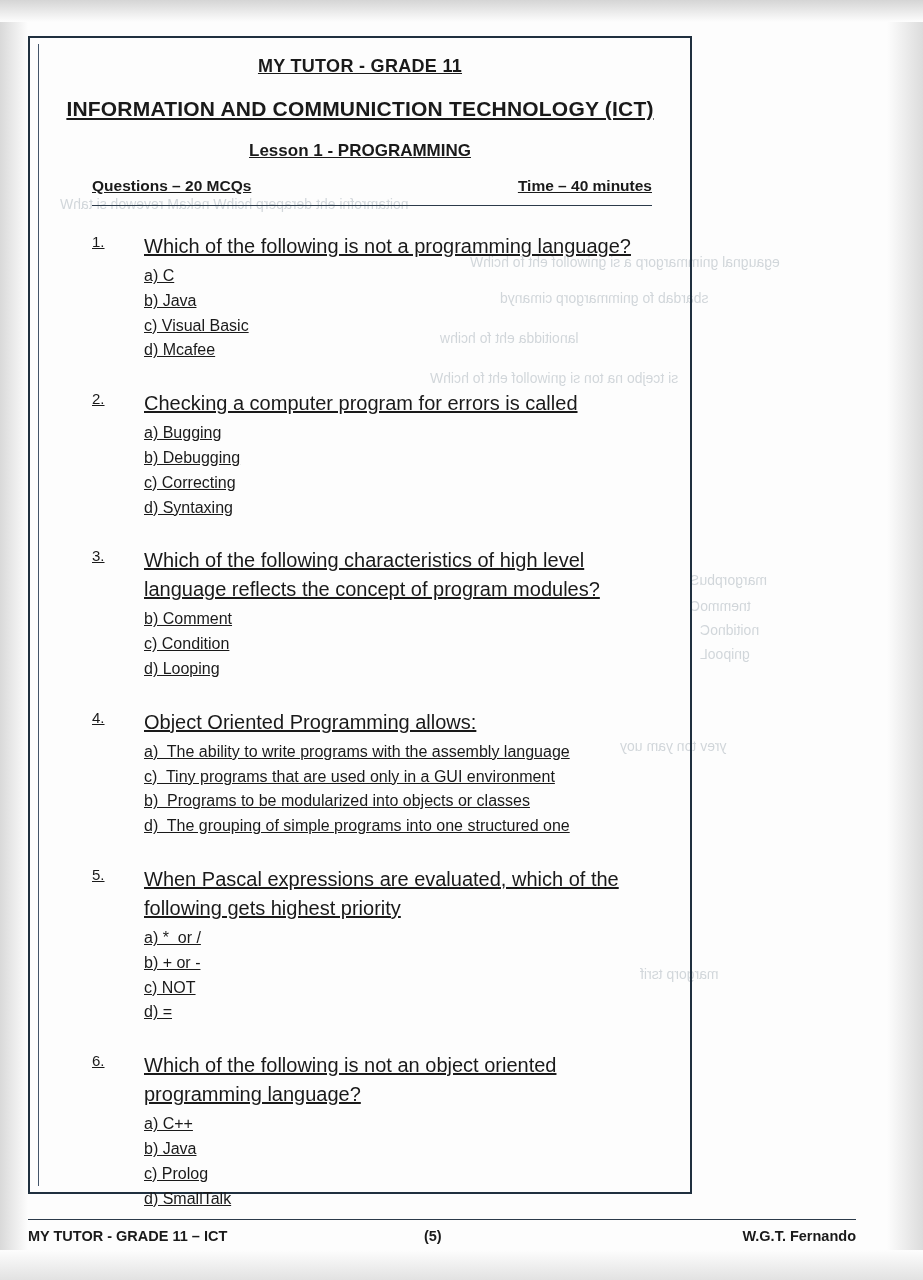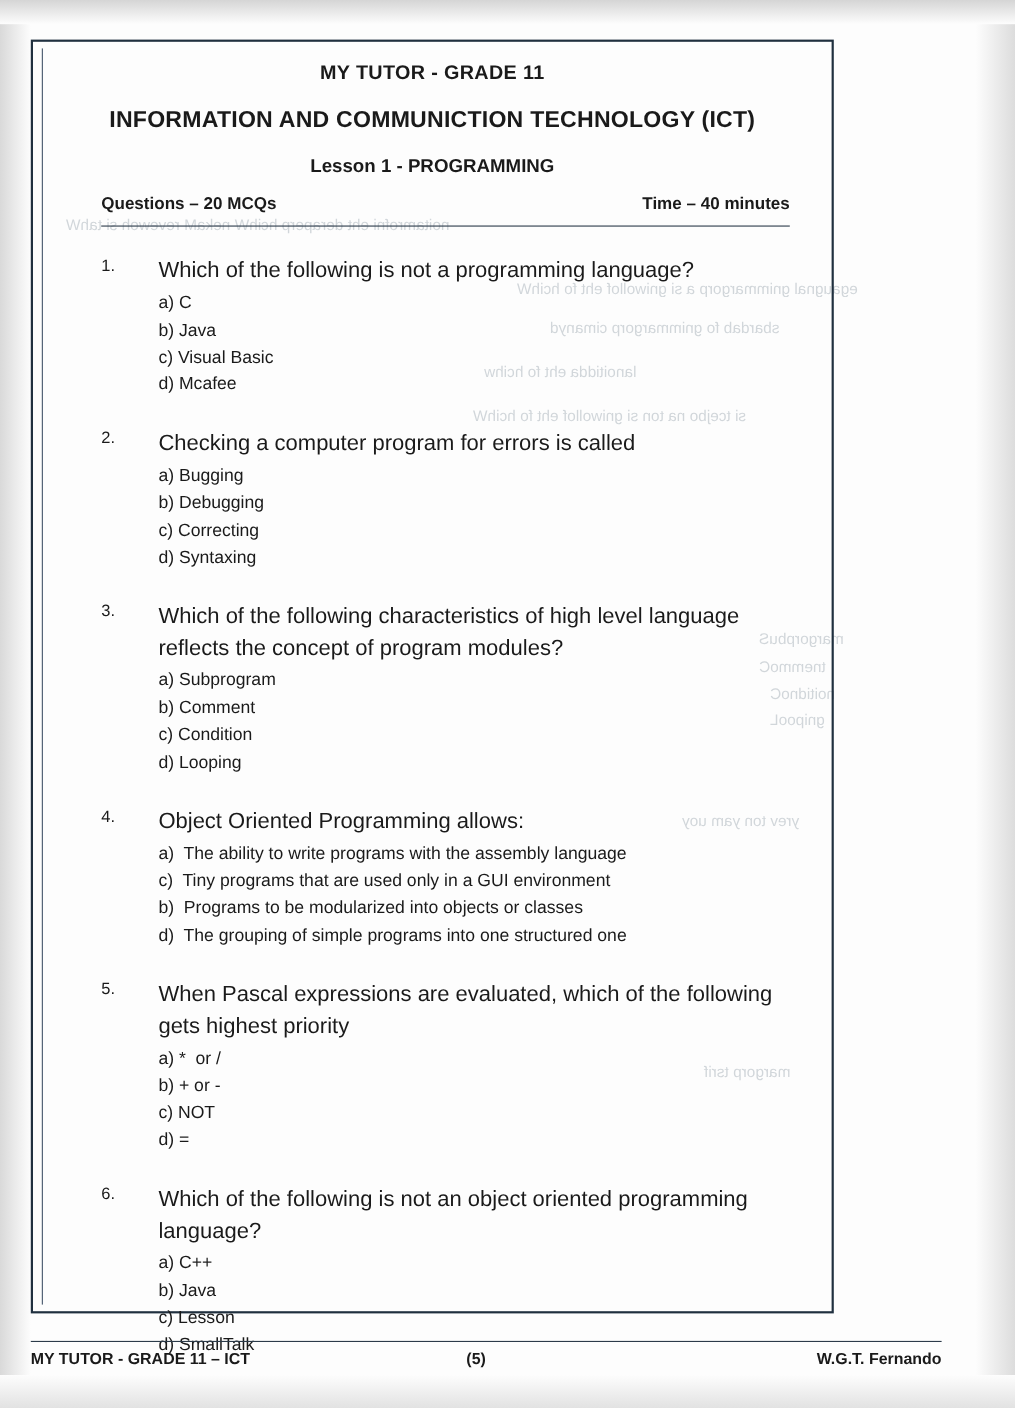--- a/index.html
+++ b/index.html
@@ -57,11 +57,12 @@
     position: absolute;
     left: 28px;
     top: 36px;
-    width: 730px;
+    width: 664px;
     height: 1158px;
     border: 2px solid #20303f;
     background: transparent;
     box-sizing: border-box;
+    text-decoration: underline;
   }
   .sheet-inner {
     position: absolute;

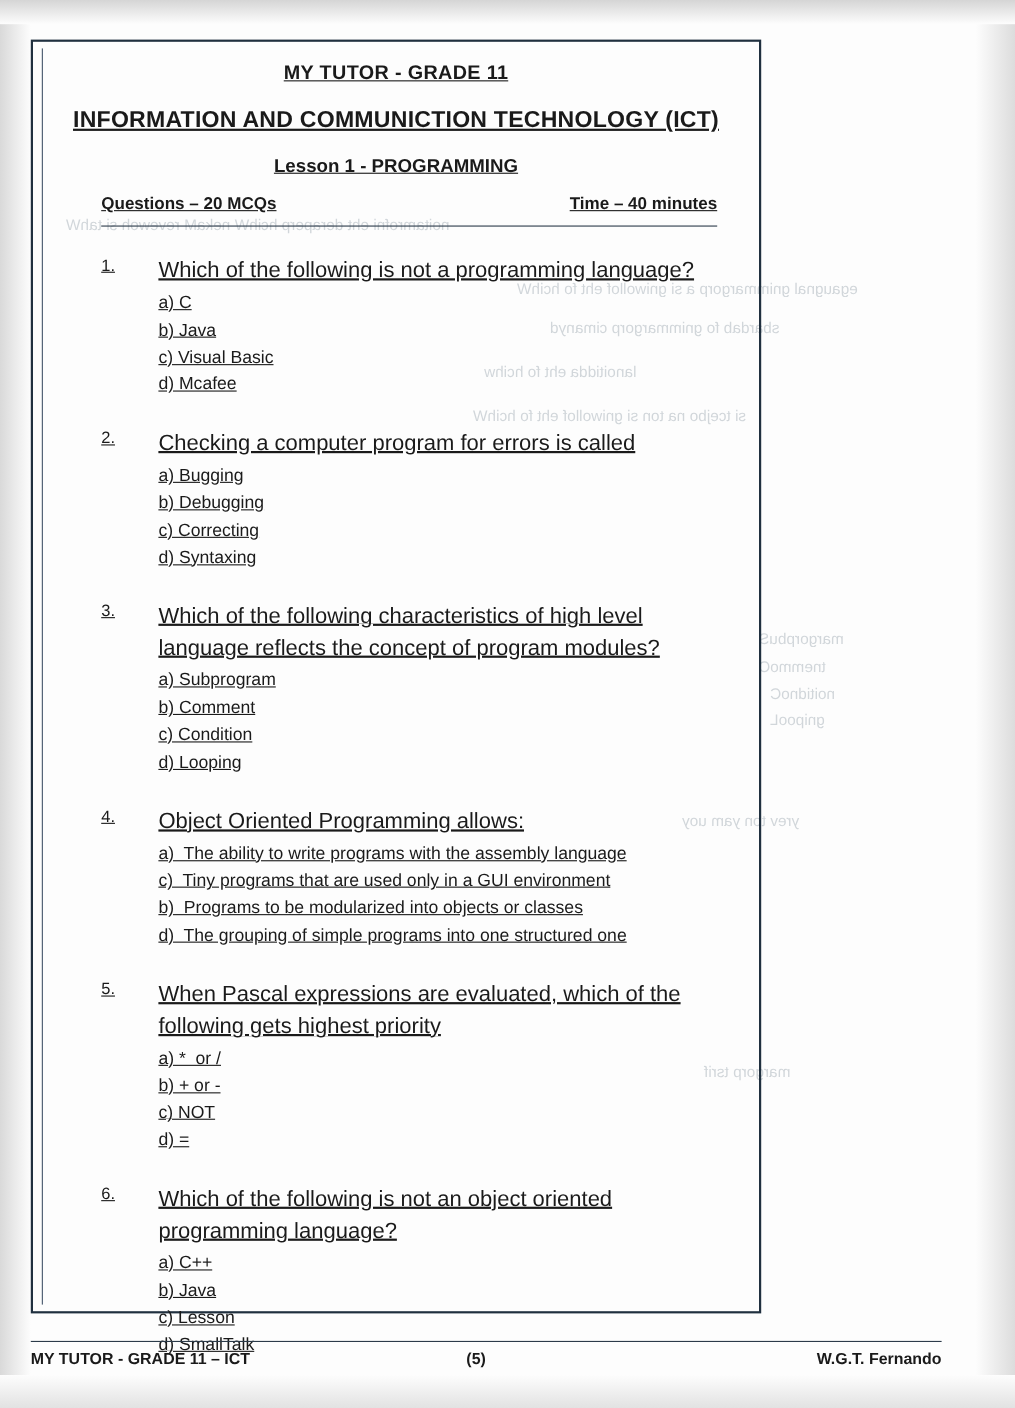--- a/index.html
+++ b/index.html
@@ -228,7 +228,6 @@
         <div class="q-num">3.</div>
         <div class="q-body">
           <div class="q-text">Which of the following characteristics of high level language reflects the concept of program modules?</div>
-          <div class="opt">a) Subprogram</div>
           <div class="opt">b) Comment</div>
           <div class="opt">c) Condition</div>
           <div class="opt">d) Looping</div>

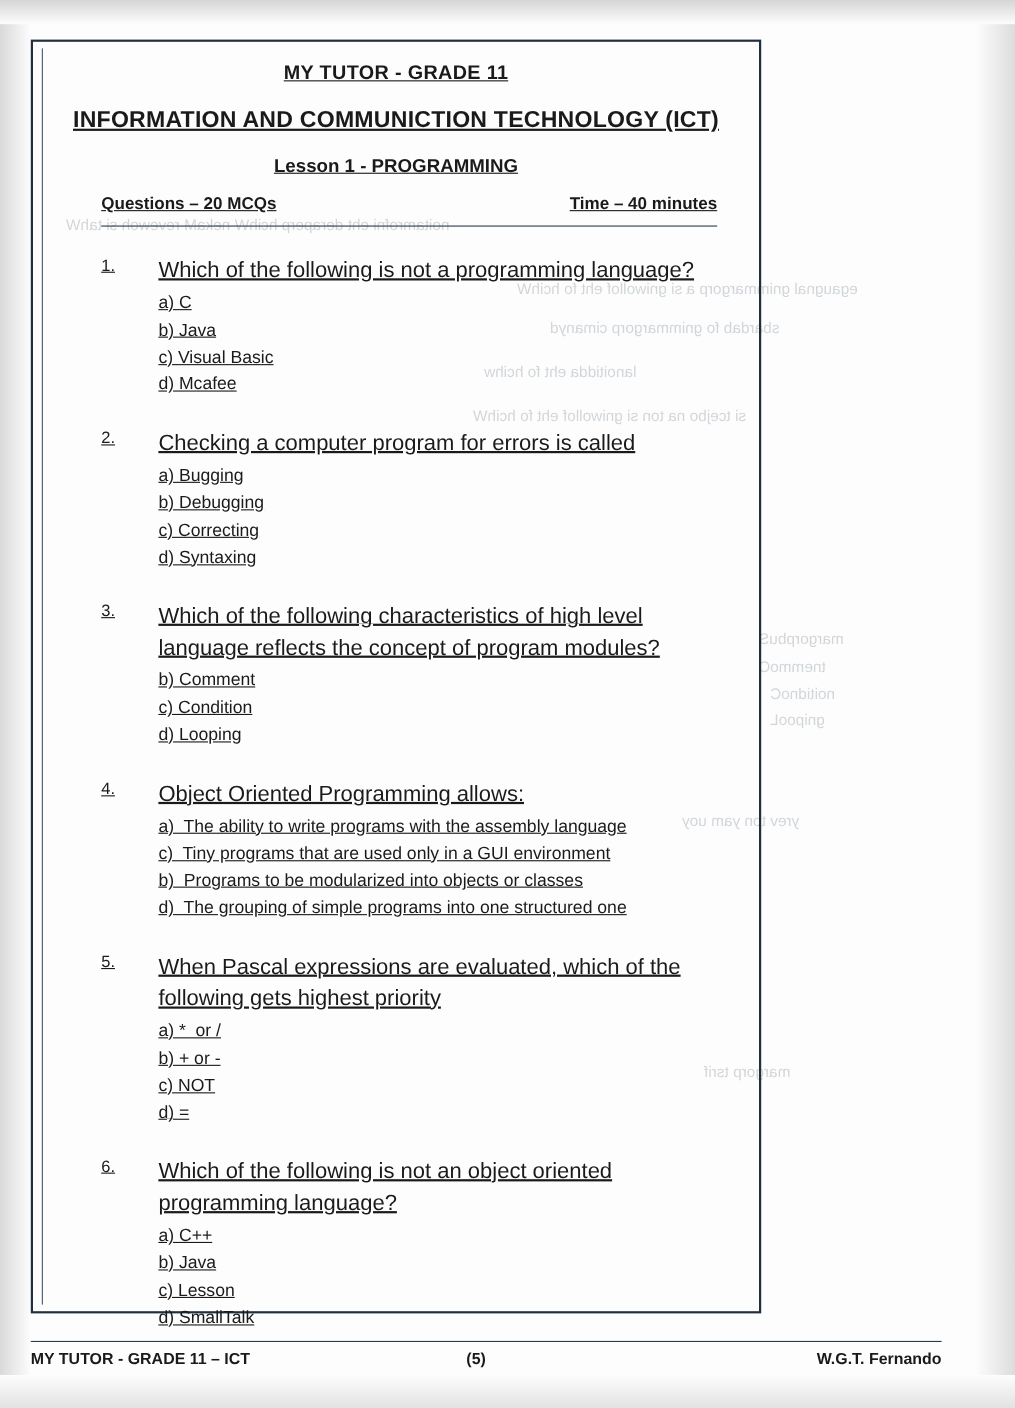--- a/index.html
+++ b/index.html
@@ -262,7 +262,7 @@
           <div class="q-text">Which of the following is not an object oriented programming language?</div>
           <div class="opt">a) C++</div>
           <div class="opt">b) Java</div>
-          <div class="opt">c) Lesson</div>
+          <div class="opt">c) Prolog</div>
           <div class="opt">d) SmallTalk</div>
         </div>
       </div>

